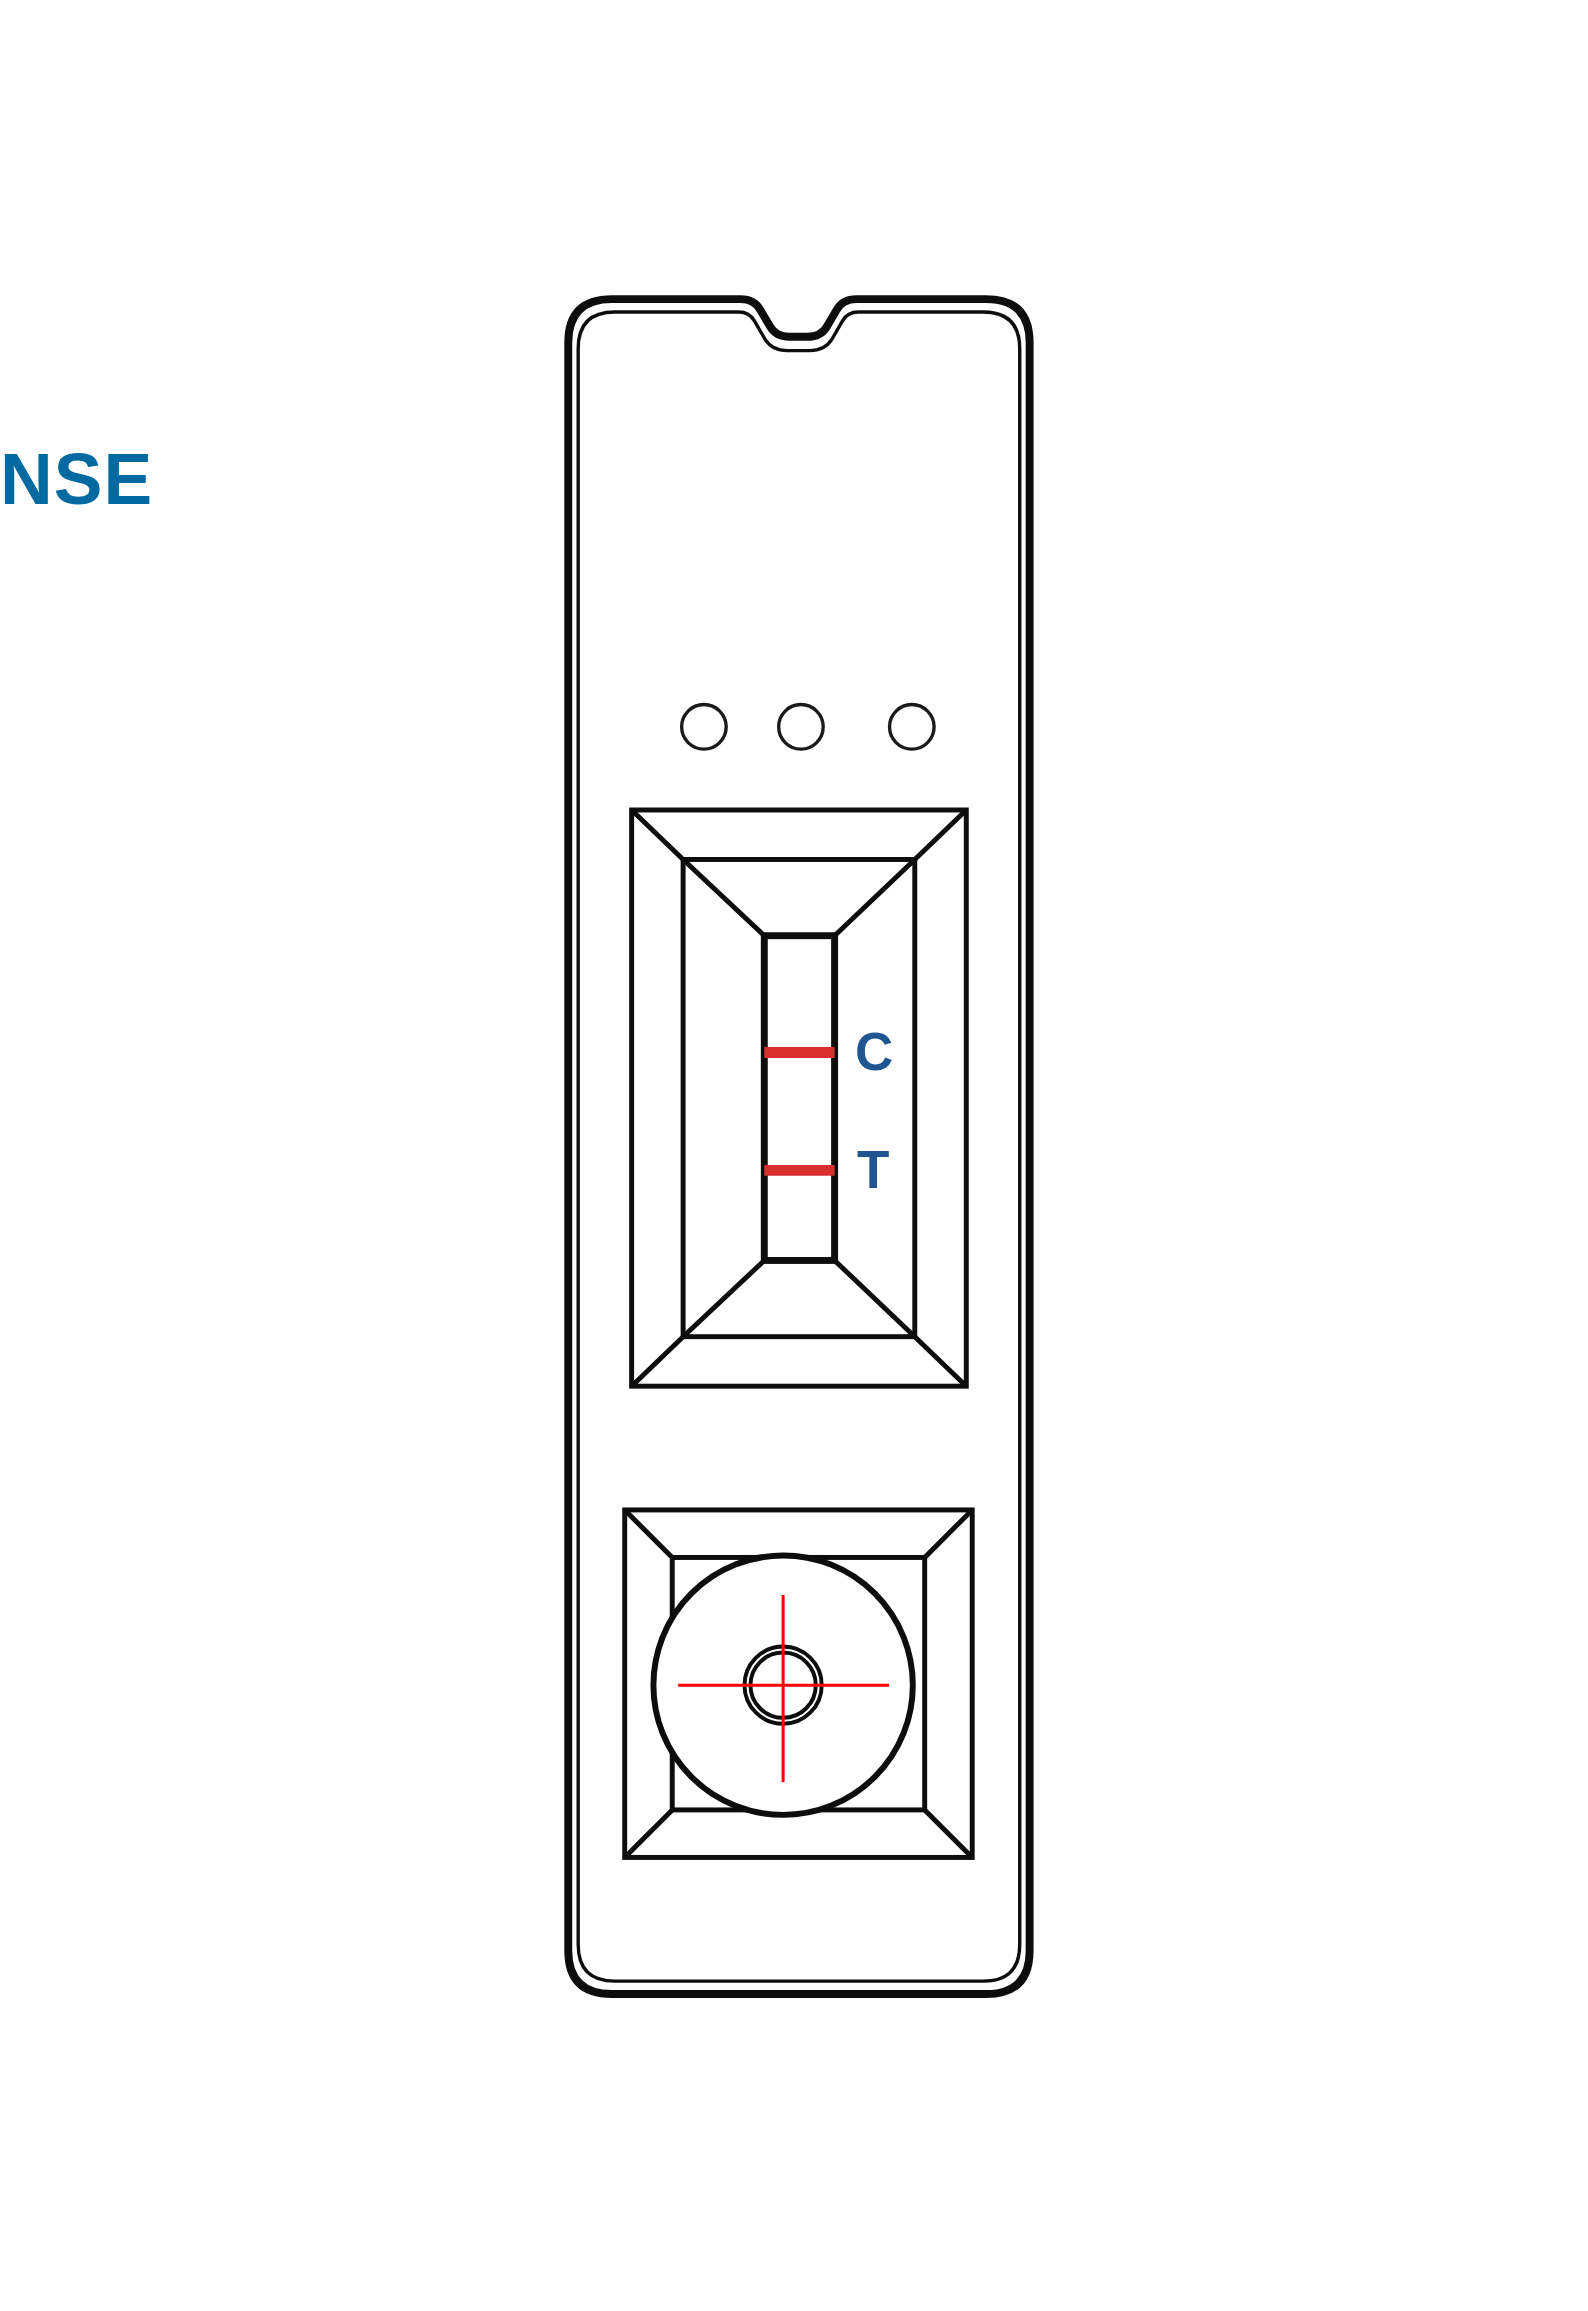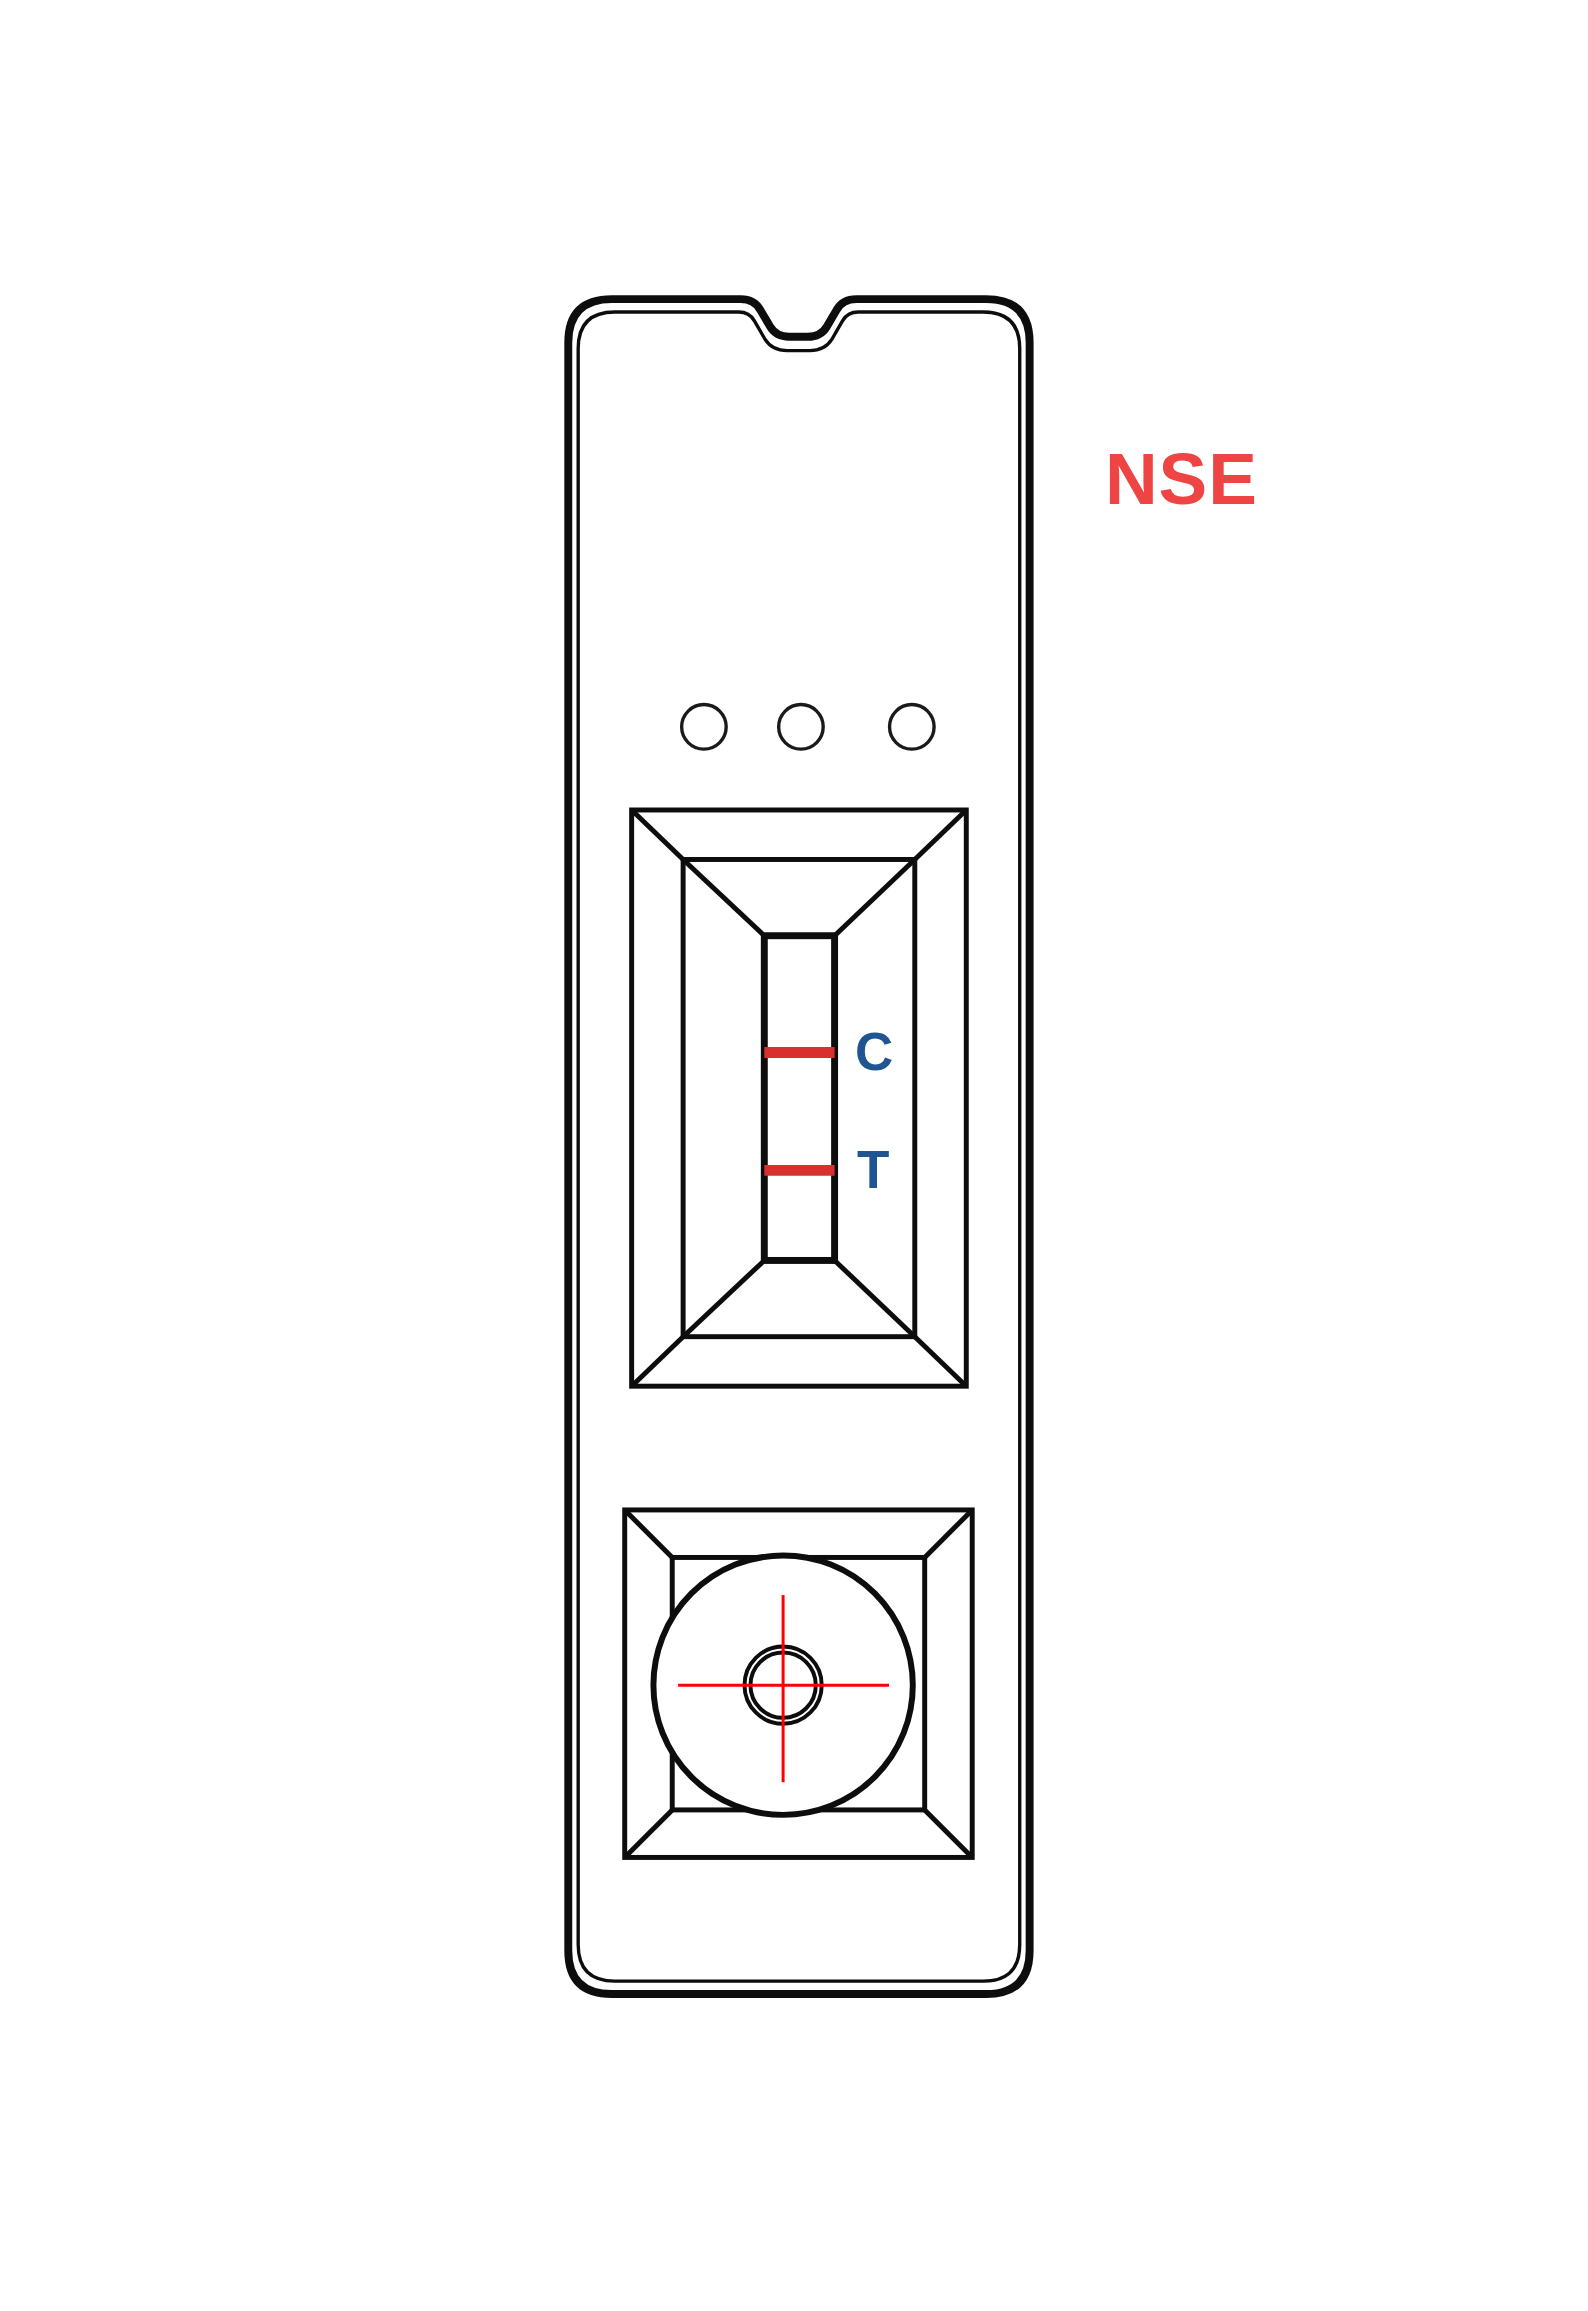--- a/index.html
+++ b/index.html
@@ -37,11 +37,11 @@
     left: 0;
     top: 442px;
     width: 1258px;
-    text-align: right;
+    text-align: left;
     font-size: 73px;
     font-weight: bold;
     letter-spacing: 1px;
-    color: #ef4444;
+    color: #0369a1;
     line-height: 1;
   }
   

